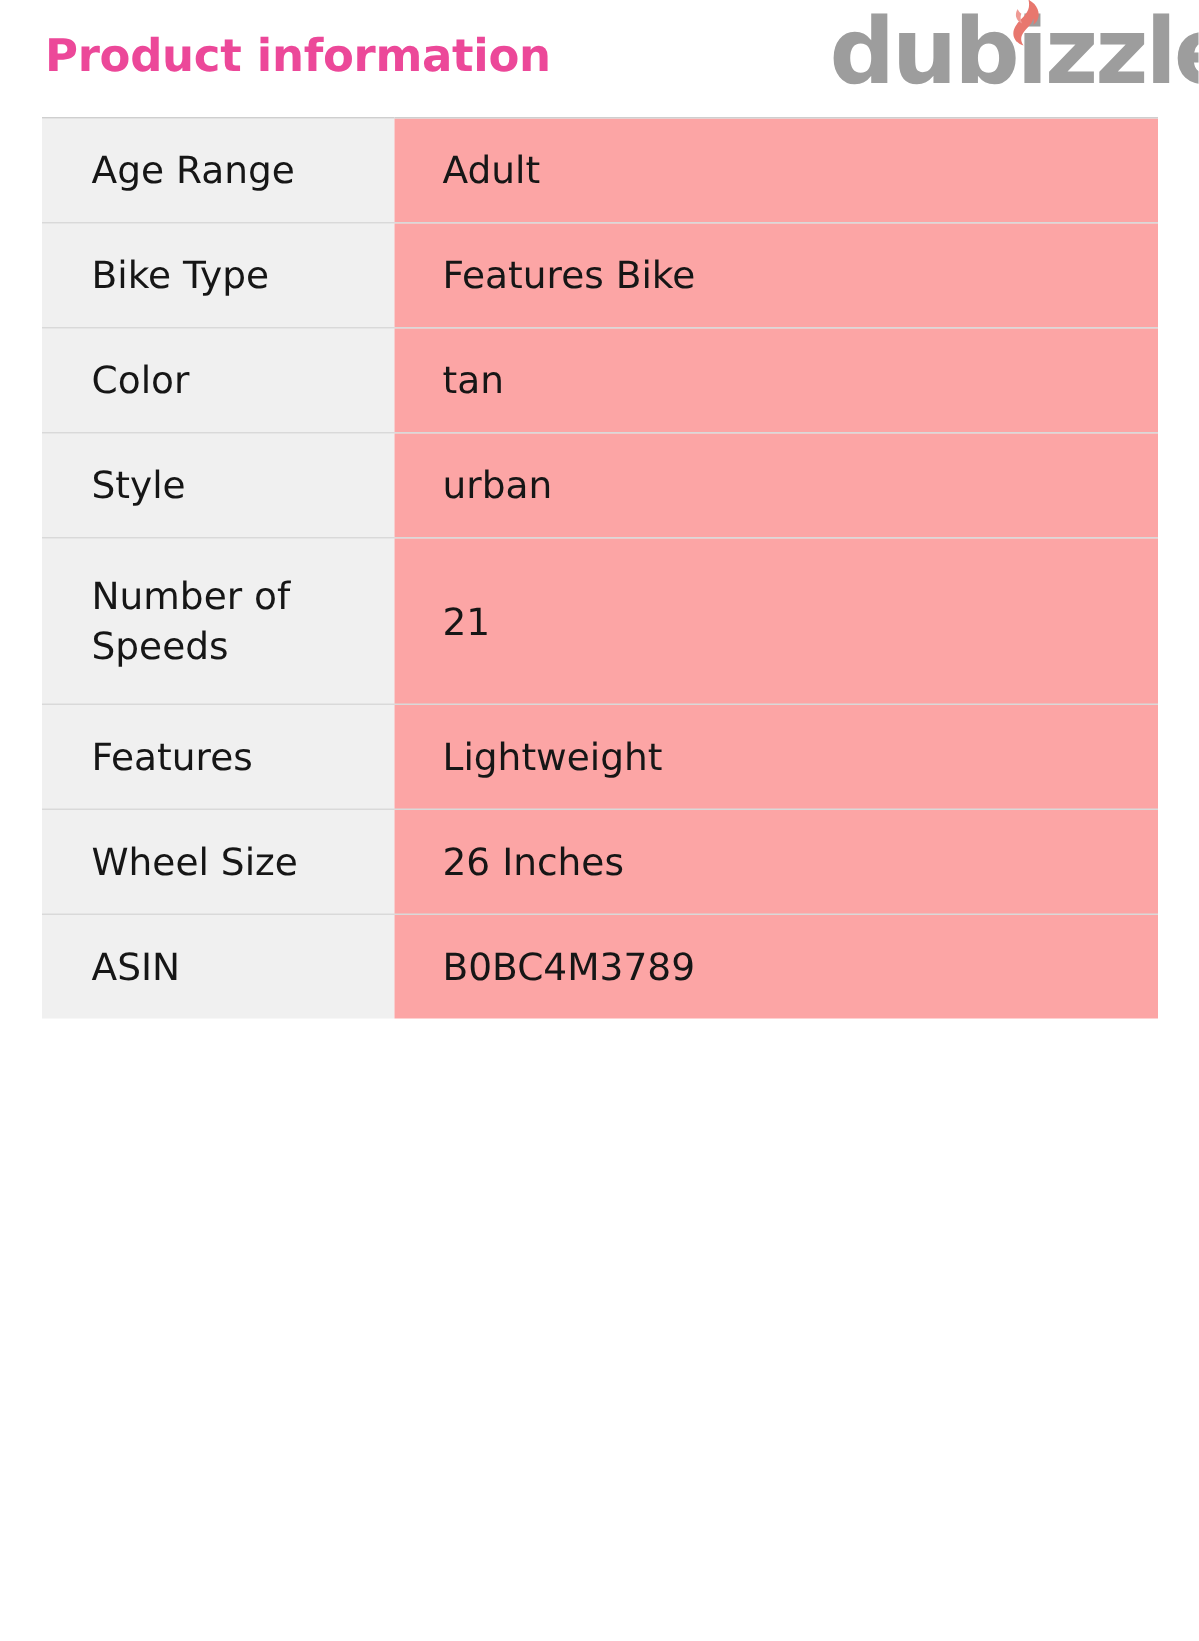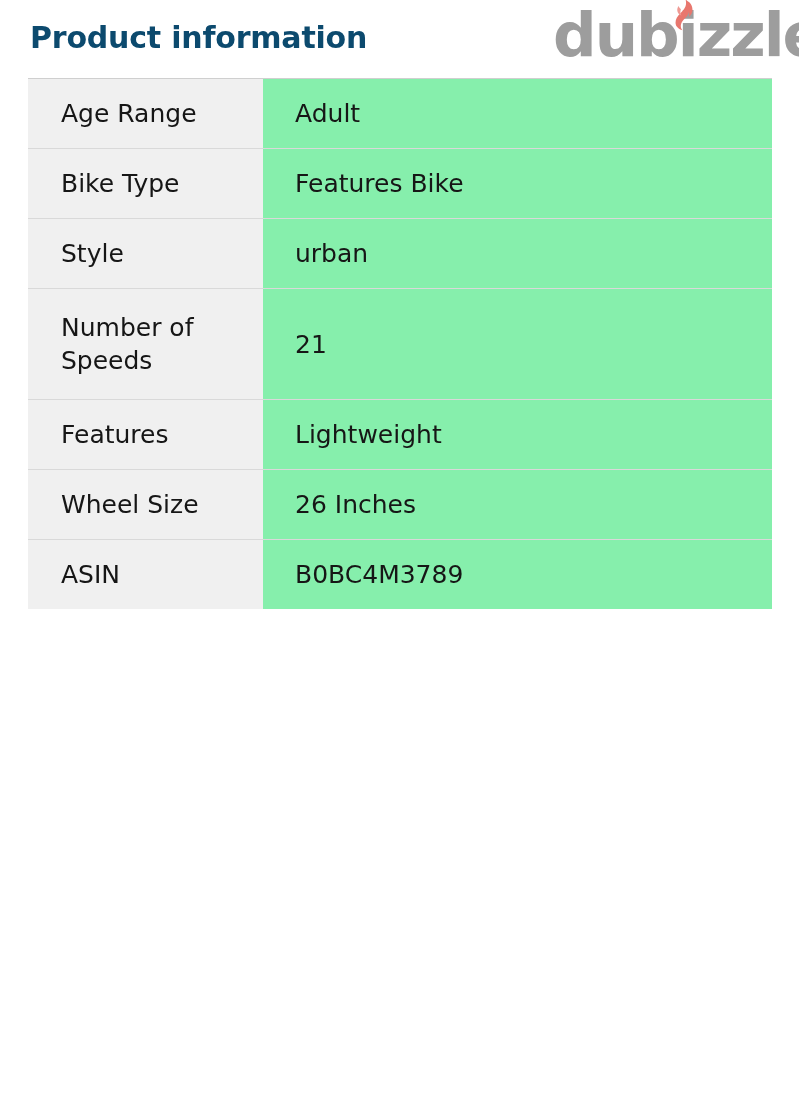--- a/index.html
+++ b/index.html
@@ -32,7 +32,7 @@
     top: 19px;
     font-size: 30px;
     font-weight: bold;
-    color: #0c4a6e;
+    color: #ec4899;
     letter-spacing: -0.2px;
     line-height: 38px;
     white-space: nowrap;

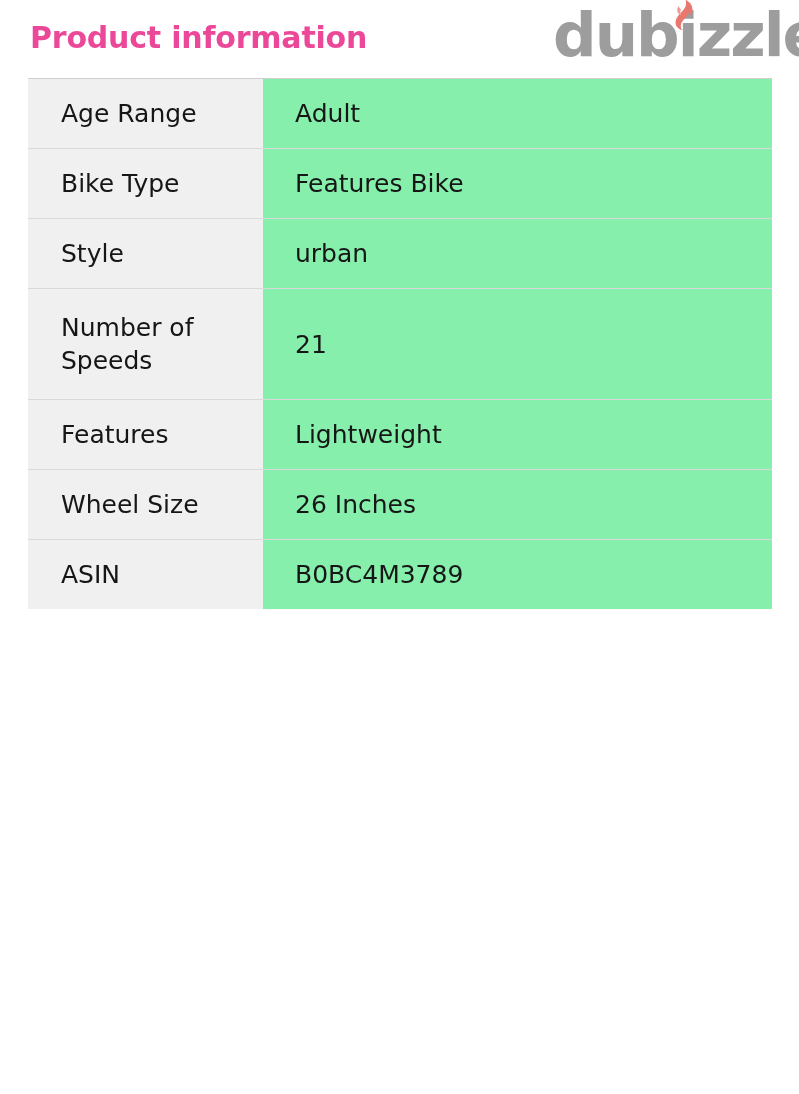--- a/index.html
+++ b/index.html
@@ -110,7 +110,7 @@
   }
 
   .spec-value {
-    background: #86efac;
+    background: #fca5a5;
     padding: 18px 10px 18px 32px;
   }
 

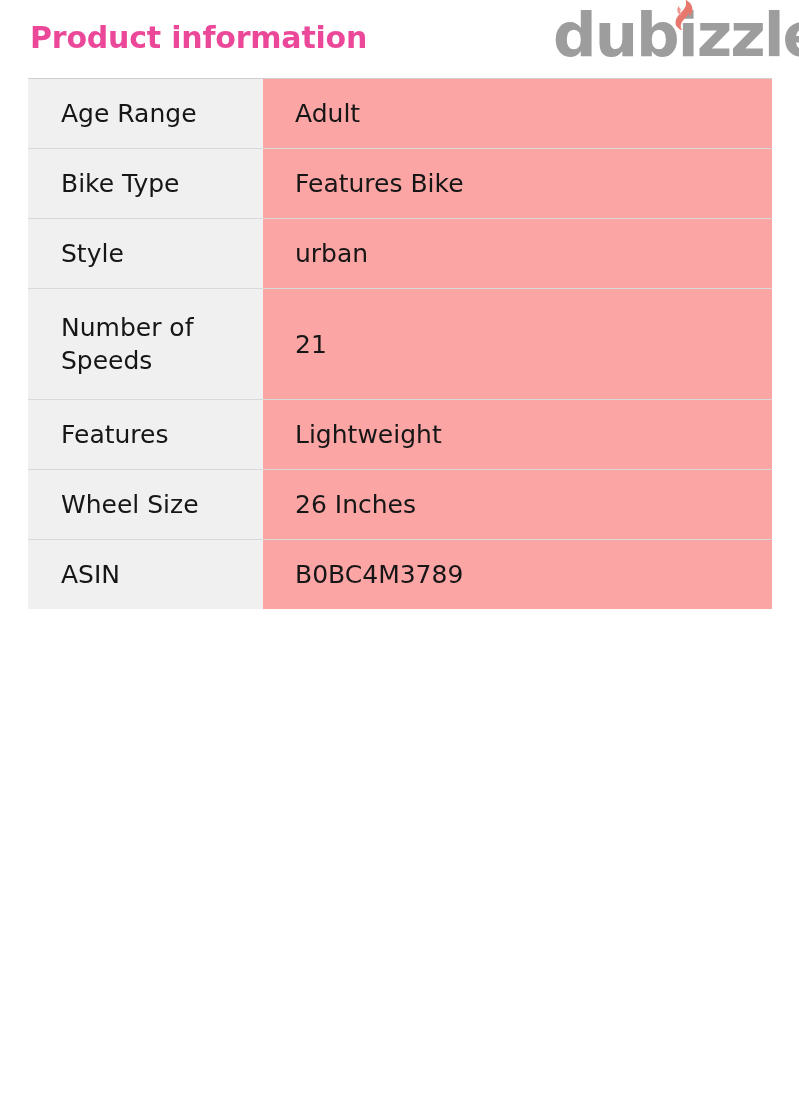--- a/index.html
+++ b/index.html
@@ -168,6 +168,14 @@
           </td>
         </tr>
 
+        <tr>
+          <th class="spec-label">
+            <span>Color</span>
+          </th>
+          <td class="spec-value">
+            <span>tan</span>
+          </td>
+        </tr>
 
         <tr>
           <th class="spec-label">

